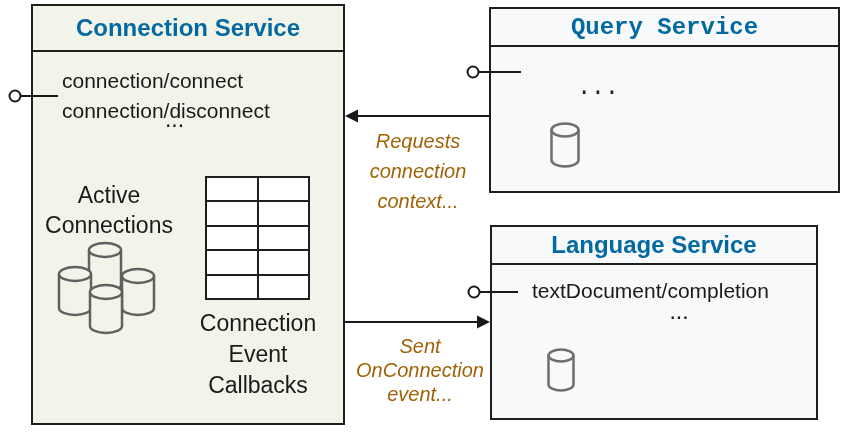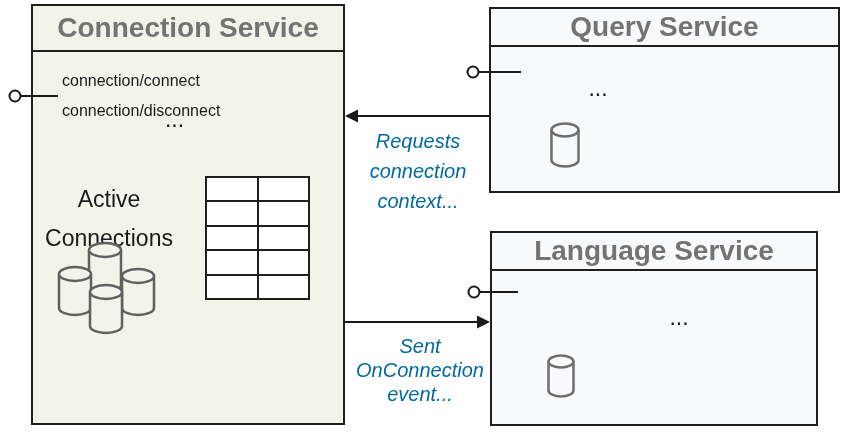--- a/index.html
+++ b/index.html
@@ -13,7 +13,7 @@
   .box-header {
     box-sizing:border-box; border-bottom:2px solid #1f1f1f;
     display:flex; align-items:center; justify-content:center;
-    font-weight:bold; font-size:28px; color:#737373;
+    font-weight:bold; font-size:24px; color:#0369a1;
   }
   .conn-box  { left:31px;  top:4px;   width:314px; height:421px; background:#f2f4ea; }
   .conn-box .box-header { height:46px; }

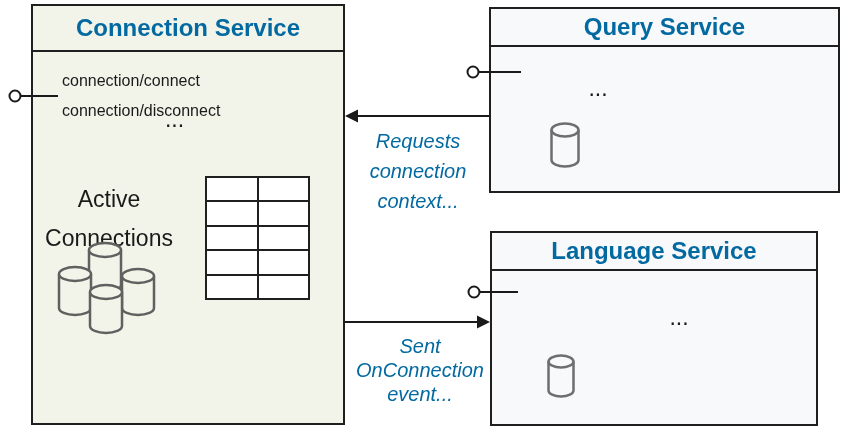--- a/index.html
+++ b/index.html
@@ -17,7 +17,7 @@
   }
   .conn-box  { left:31px;  top:4px;   width:314px; height:421px; background:#f2f4ea; }
   .conn-box .box-header { height:46px; }
-  .query-box { left:489px; top:7px;   width:351px; height:186px; background:#f8f9fb; }
+  .query-box { left:489px; top:7px;   width:351px; height:186px; background:#f8f9fb;font-family:Liberation Mono, monospace; }
   .query-box .box-header { height:38px; }
   .lang-box  { left:490px; top:231px; width:328px; height:195px; background:#f8f9fb; }
   .lang-box .box-header { height:38px; }

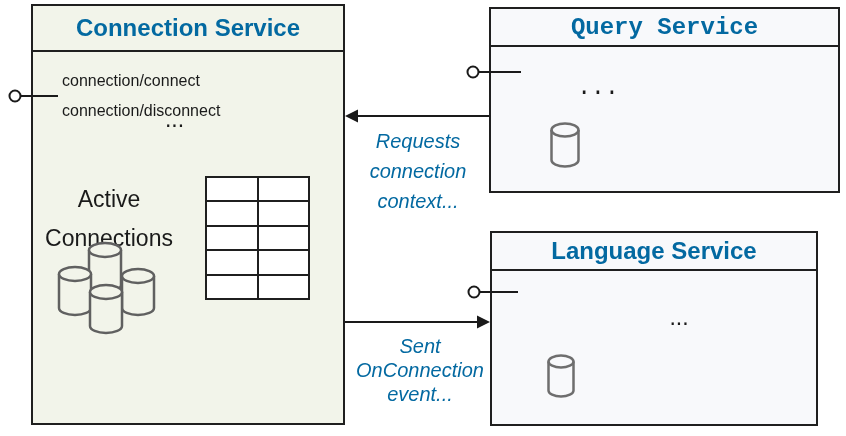--- a/index.html
+++ b/index.html
@@ -23,7 +23,7 @@
   .lang-box .box-header { height:38px; }
 
   .abs { position:absolute; }
-  .body-text { font-size:16px; line-height:30px; white-space:nowrap; }
+  .body-text { font-size:21px; line-height:30px; white-space:nowrap; }
   .wrap-center { text-align:center; white-space:normal; }
   .ellipsis { font-size:23px; line-height:30px; text-align:center; }
 

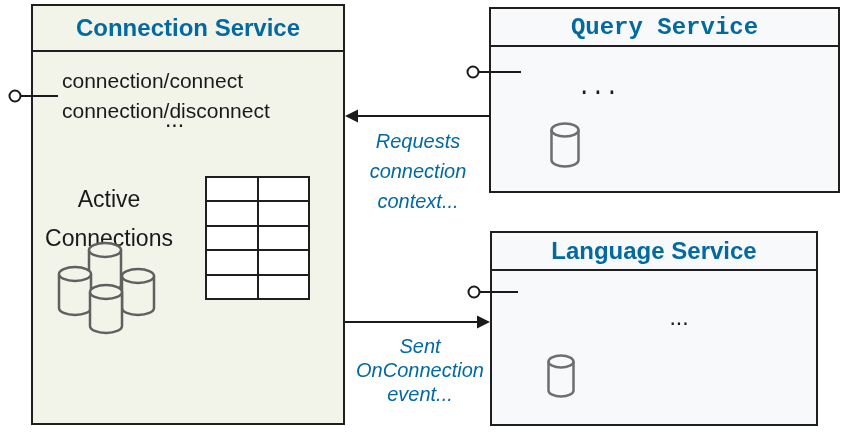--- a/index.html
+++ b/index.html
@@ -51,7 +51,7 @@
 
   .arrow-label {
     position:absolute; font-style:italic; font-size:20px;
-    text-align:center; color:#0369a1;
+    text-align:center; color:#a16207;
   }
   .requests-label { left:351px; top:126px; width:134px; line-height:30px; }
   .sent-label     { left:349px; top:334px; width:142px; line-height:24px; }

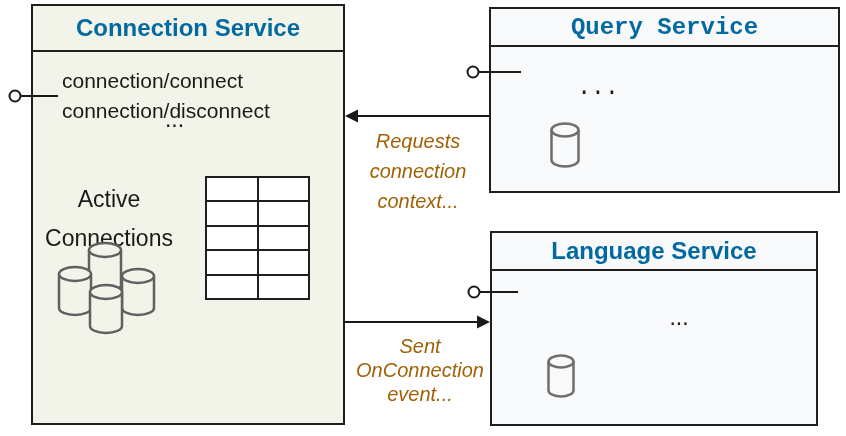--- a/index.html
+++ b/index.html
@@ -29,7 +29,7 @@
 
   .conn-methods      { left:29px;  top:60px; }
   .conn-ellipsis     { left:29px;  top:98px;  width:225px; }
-  .active-label      { left:8px;   top:174px; width:136px; font-size:23px; line-height:39px; }
+  .active-label      { left:8px;   top:174px; width:136px; font-size:23px; line-height:30px; }
   .cluster-icon      { left:22px;  top:234px; }
   .callback-grid     {
     left:172px; top:170px; width:105px; height:124px;

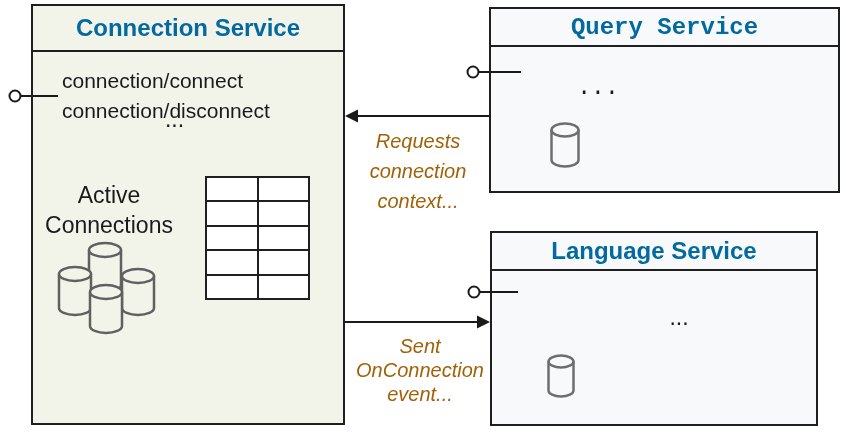--- a/index.html
+++ b/index.html
@@ -19,7 +19,7 @@
   .conn-box .box-header { height:46px; }
   .query-box { left:489px; top:7px;   width:351px; height:186px; background:#f8f9fb;font-family:Liberation Mono, monospace; }
   .query-box .box-header { height:38px; }
-  .lang-box  { left:490px; top:231px; width:328px; height:195px; background:#f8f9fb; }
+  .lang-box  { left:490px; top:225px; width:328px; height:195px; background:#f8f9fb; }
   .lang-box .box-header { height:38px; }
 
   .abs { position:absolute; }

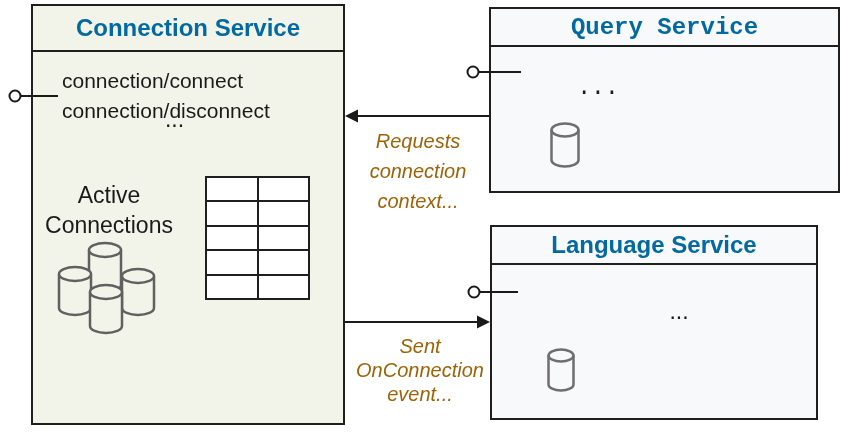--- a/index.html
+++ b/index.html
@@ -117,6 +117,7 @@
 
   <div class="box lang-box">
     <div class="box-header">Language Service</div>
+    <div class="abs body-text lang-method">textDocument/completion</div>
     <div class="abs ellipsis lang-ellipsis">...</div>
     <svg class="abs lang-cyl" width="32" height="46" viewBox="0 0 32 46" fill="none" stroke="#6e6e6e" stroke-width="2.5">
       <path d="M3.5 7.5 V36.5 a12.5 6 0 0 0 25 0 V7.5"></path>

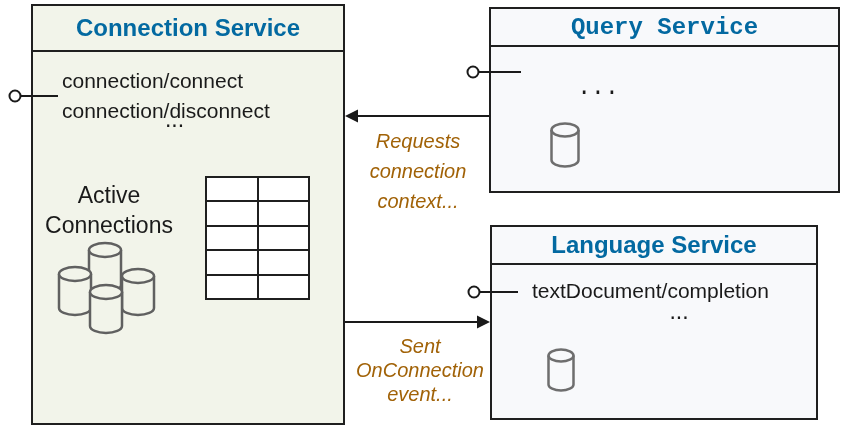--- a/index.html
+++ b/index.html
@@ -104,6 +104,7 @@
         <div class="grid-cell"></div>
         <div class="grid-cell"></div>
       </div>
+    <div class="abs wrap-center callback-label">Connection Event Callbacks</div>
   </div>
 
   <div class="box query-box">

